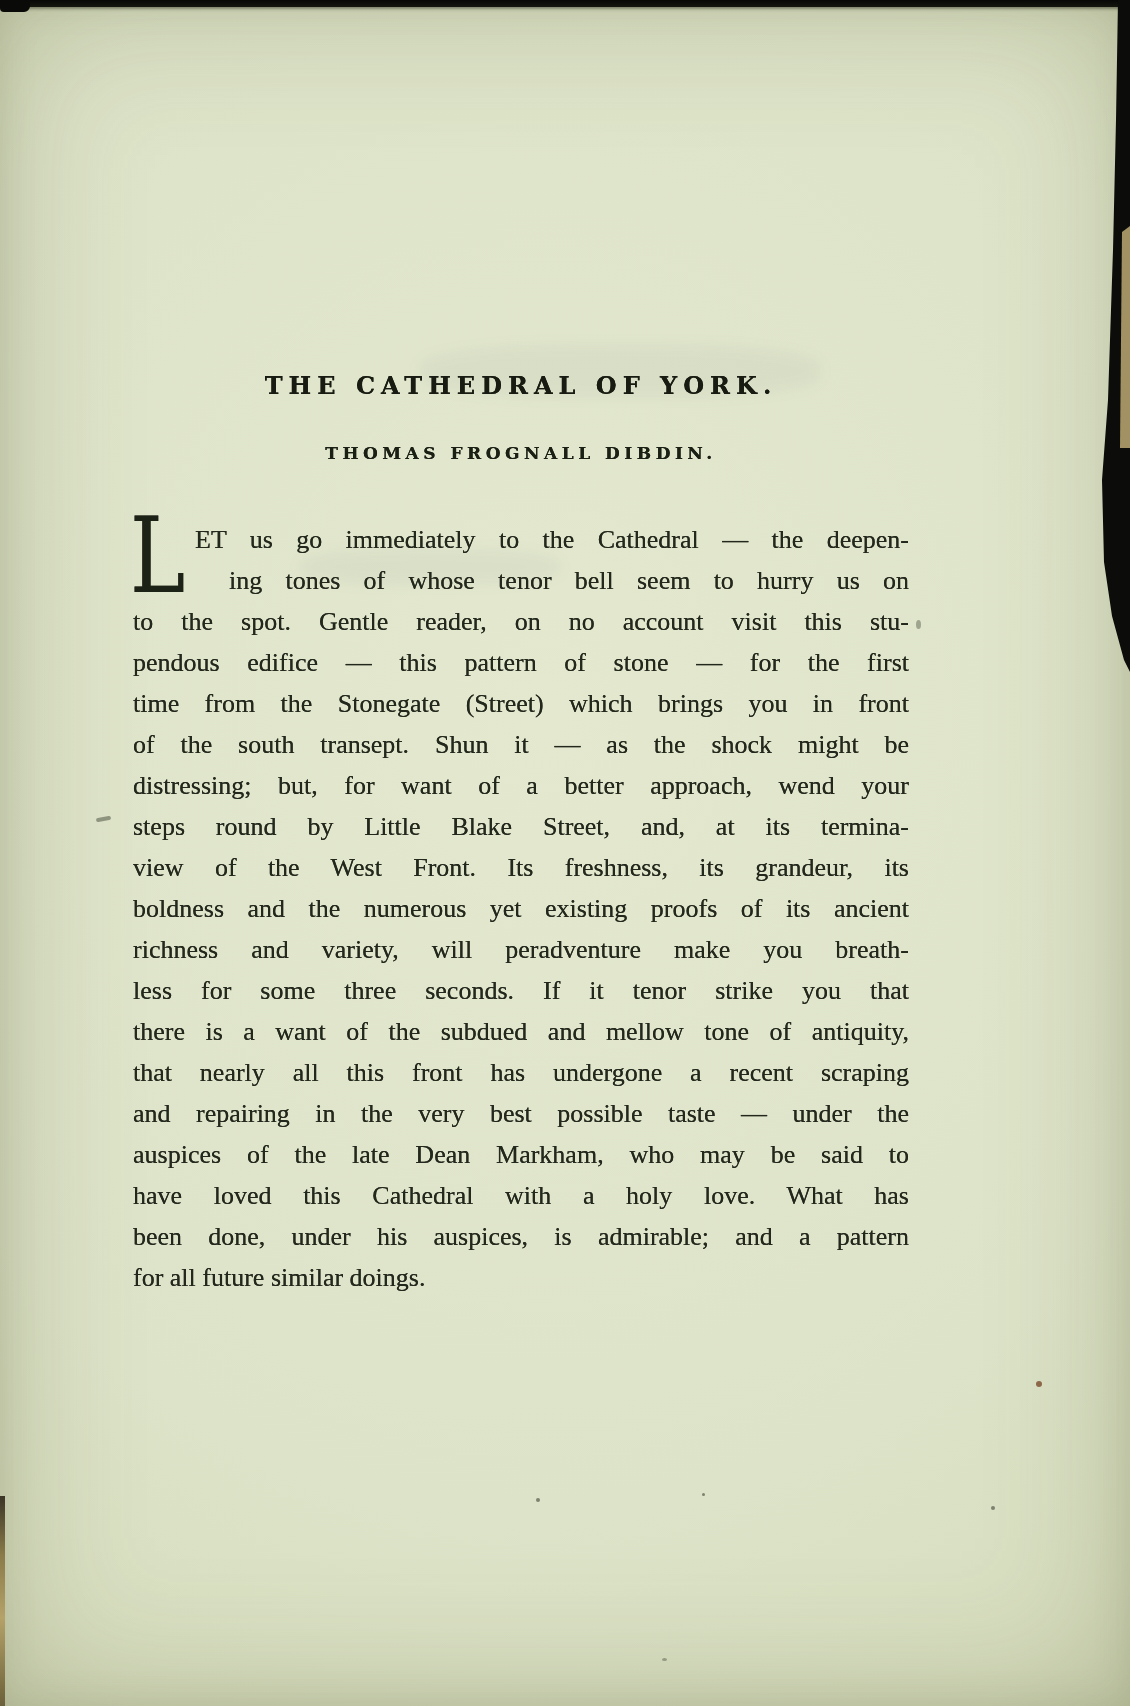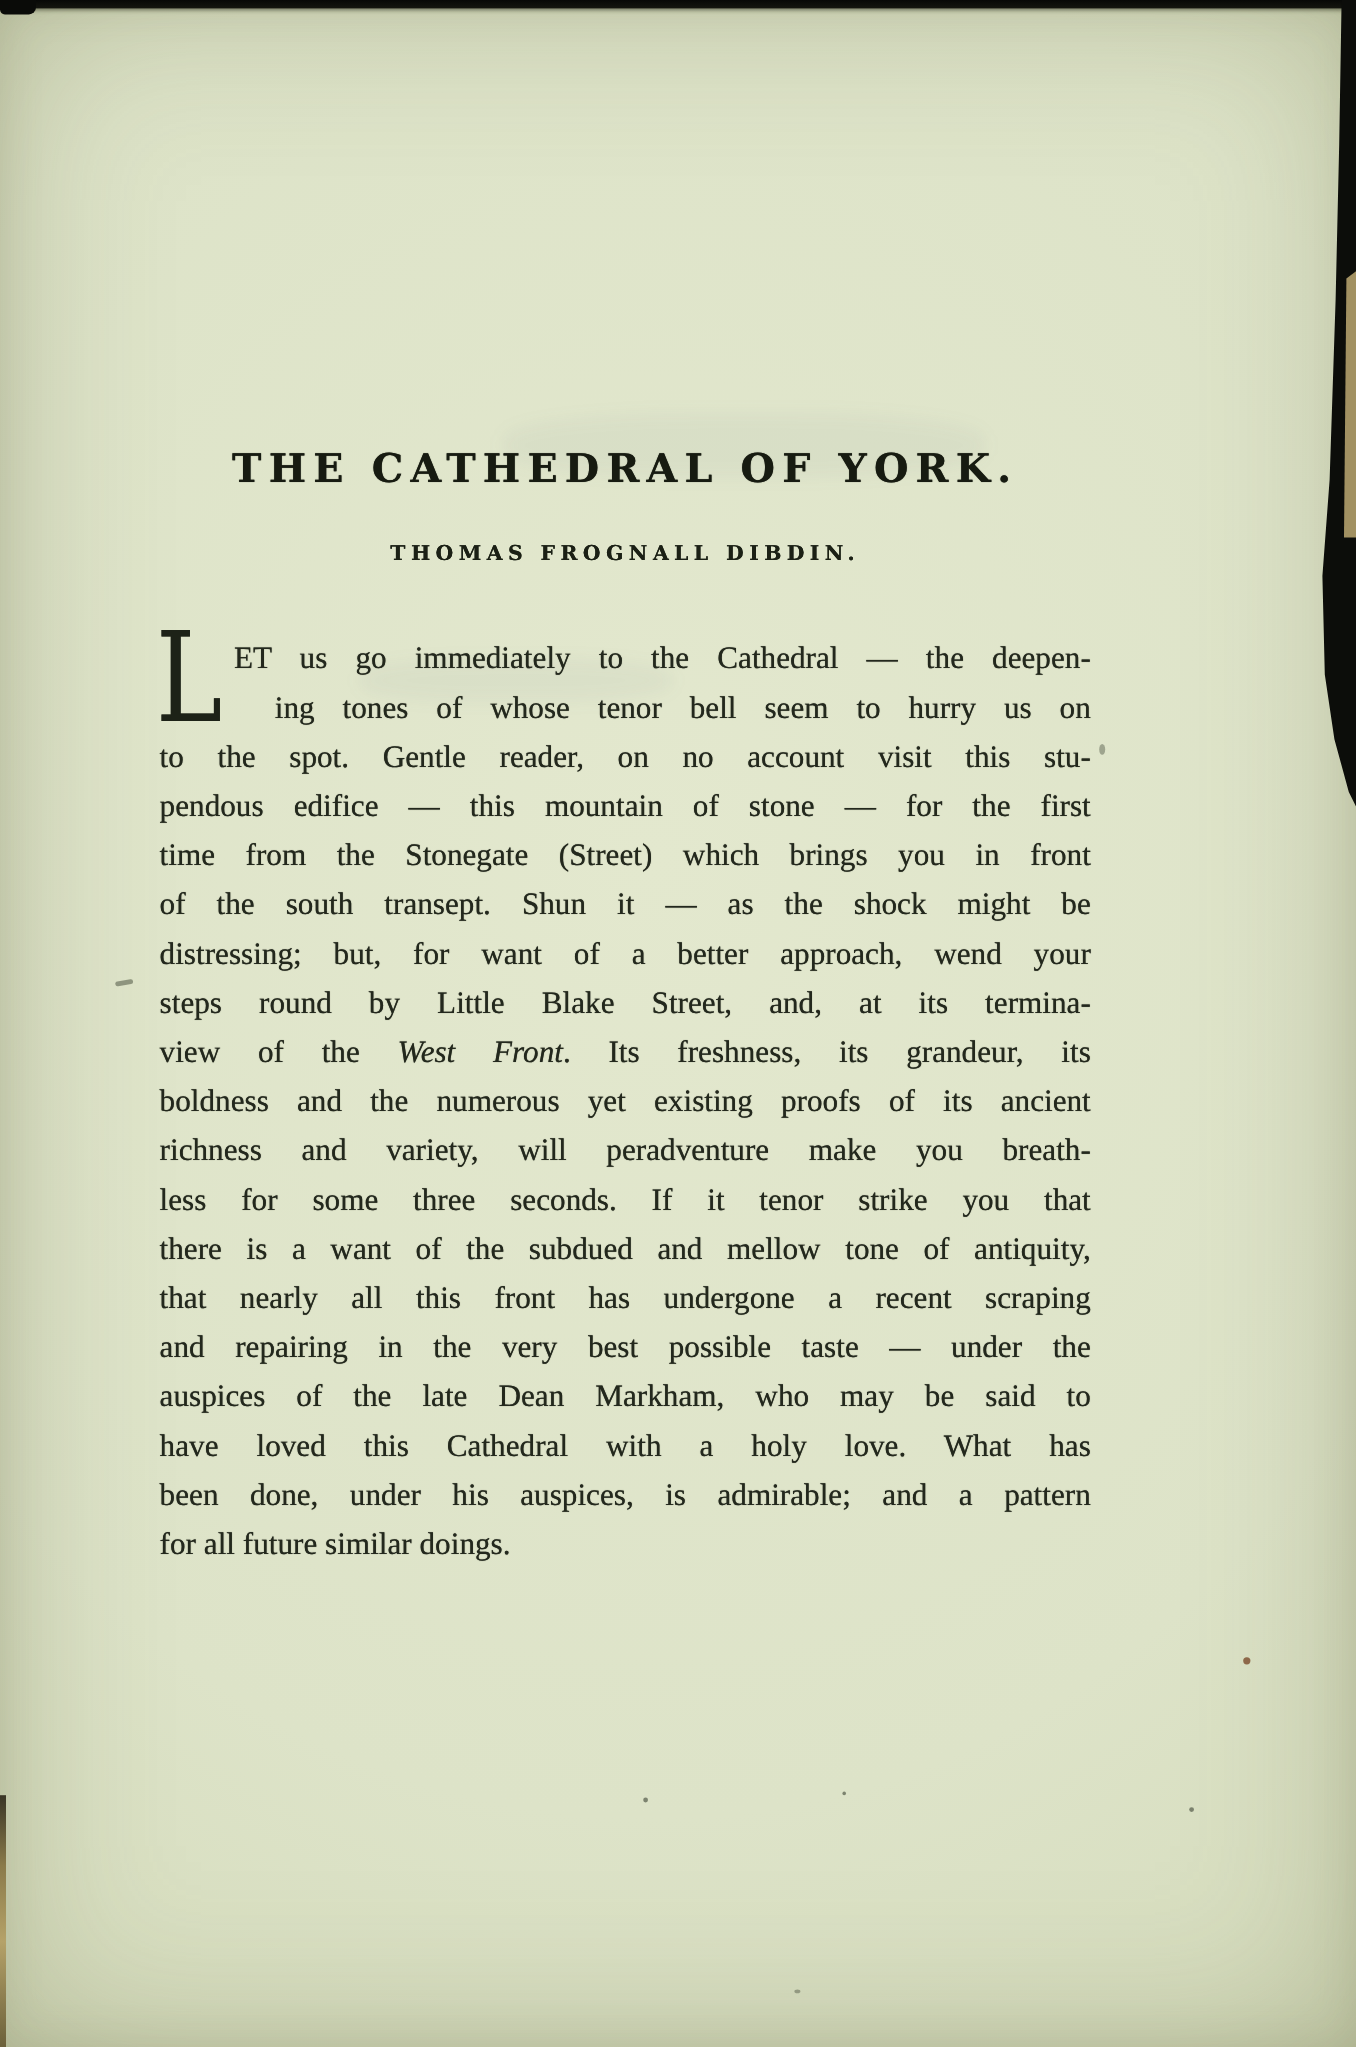--- a/index.html
+++ b/index.html
@@ -90,7 +90,7 @@
     text-align: center;
     font-family: "DejaVu Serif", serif;
     font-weight: bold;
-    font-size: 33px;
+    font-size: 24px;
     line-height: 1;
     letter-spacing: 6px;
     color: #171b11;

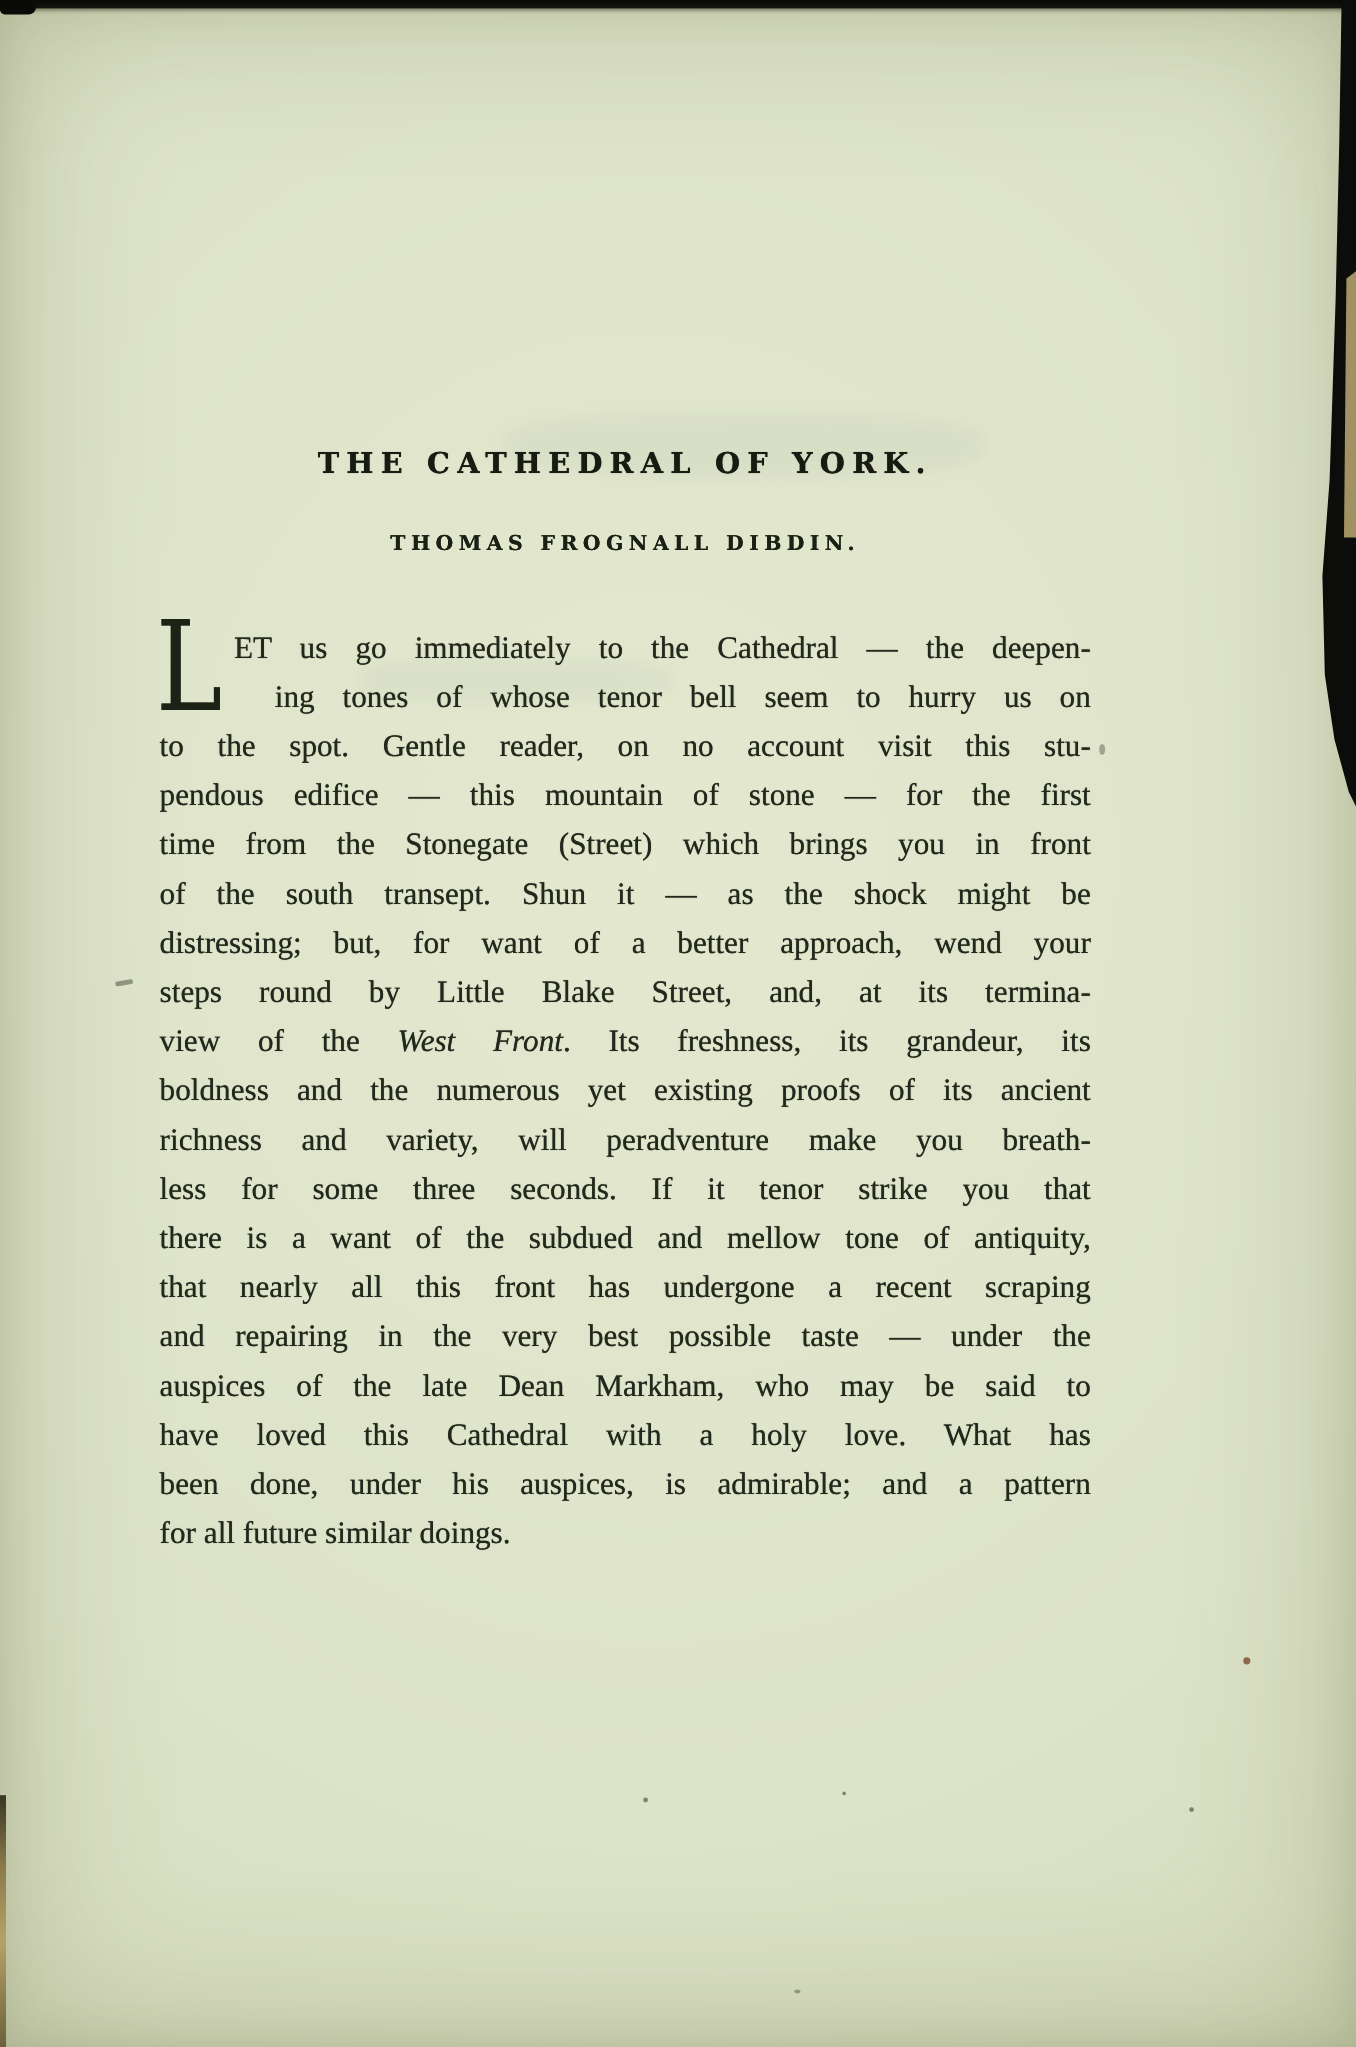--- a/index.html
+++ b/index.html
@@ -167,7 +167,7 @@
       <div class="line indent-1">ET us go immediately to the Cathedral — the deepen-</div>
       <div class="line indent-2">ing tones of whose tenor bell seem to hurry us on</div>
       <div class="line">to the spot.  Gentle reader, on no account visit this stu-</div>
-      <div class="line">pendous edifice — this mountain of stone — for the first</div>
+      <div class="line">pendous edifice — this pattern of stone — for the first</div>
       <div class="line">time from the Stonegate (Street) which brings you in front</div>
       <div class="line">of the south transept.  Shun it — as the shock might be</div>
       <div class="line">distressing; but, for want of a better approach, wend your</div>

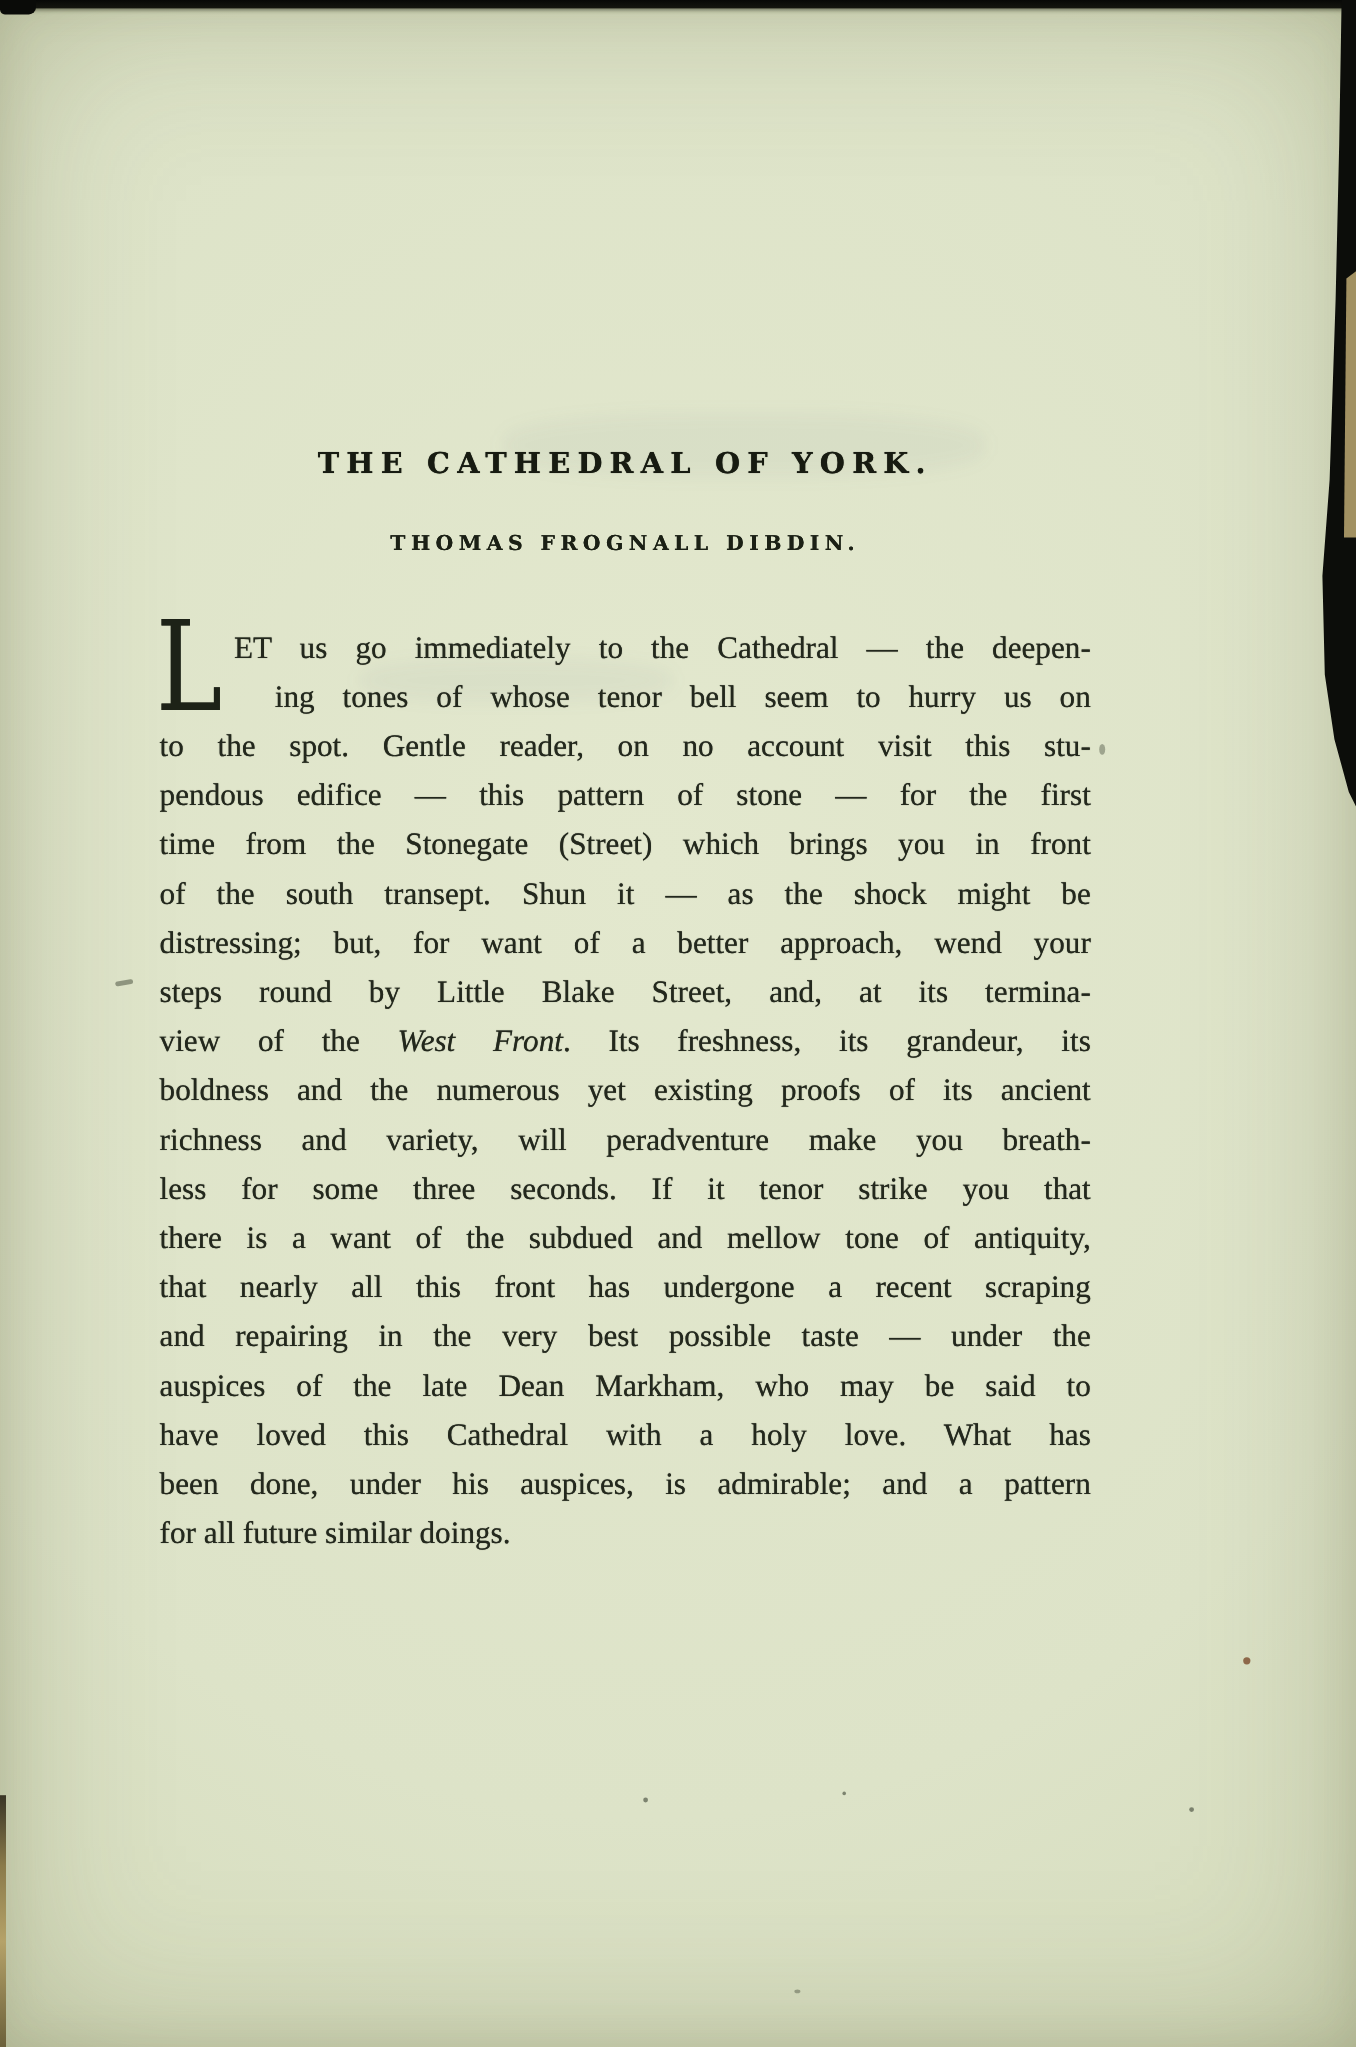--- a/index.html
+++ b/index.html
@@ -134,7 +134,7 @@
   .line.indent-1 { padding-left: 62px; }
   .line.indent-2 { padding-left: 96px; }
   .line.last { text-align-last: left; font-family: Liberation Serif, serif; }
-  .italic { font-style: italic; }
+  .italic { }
 </style>
 </head>
 <body>

